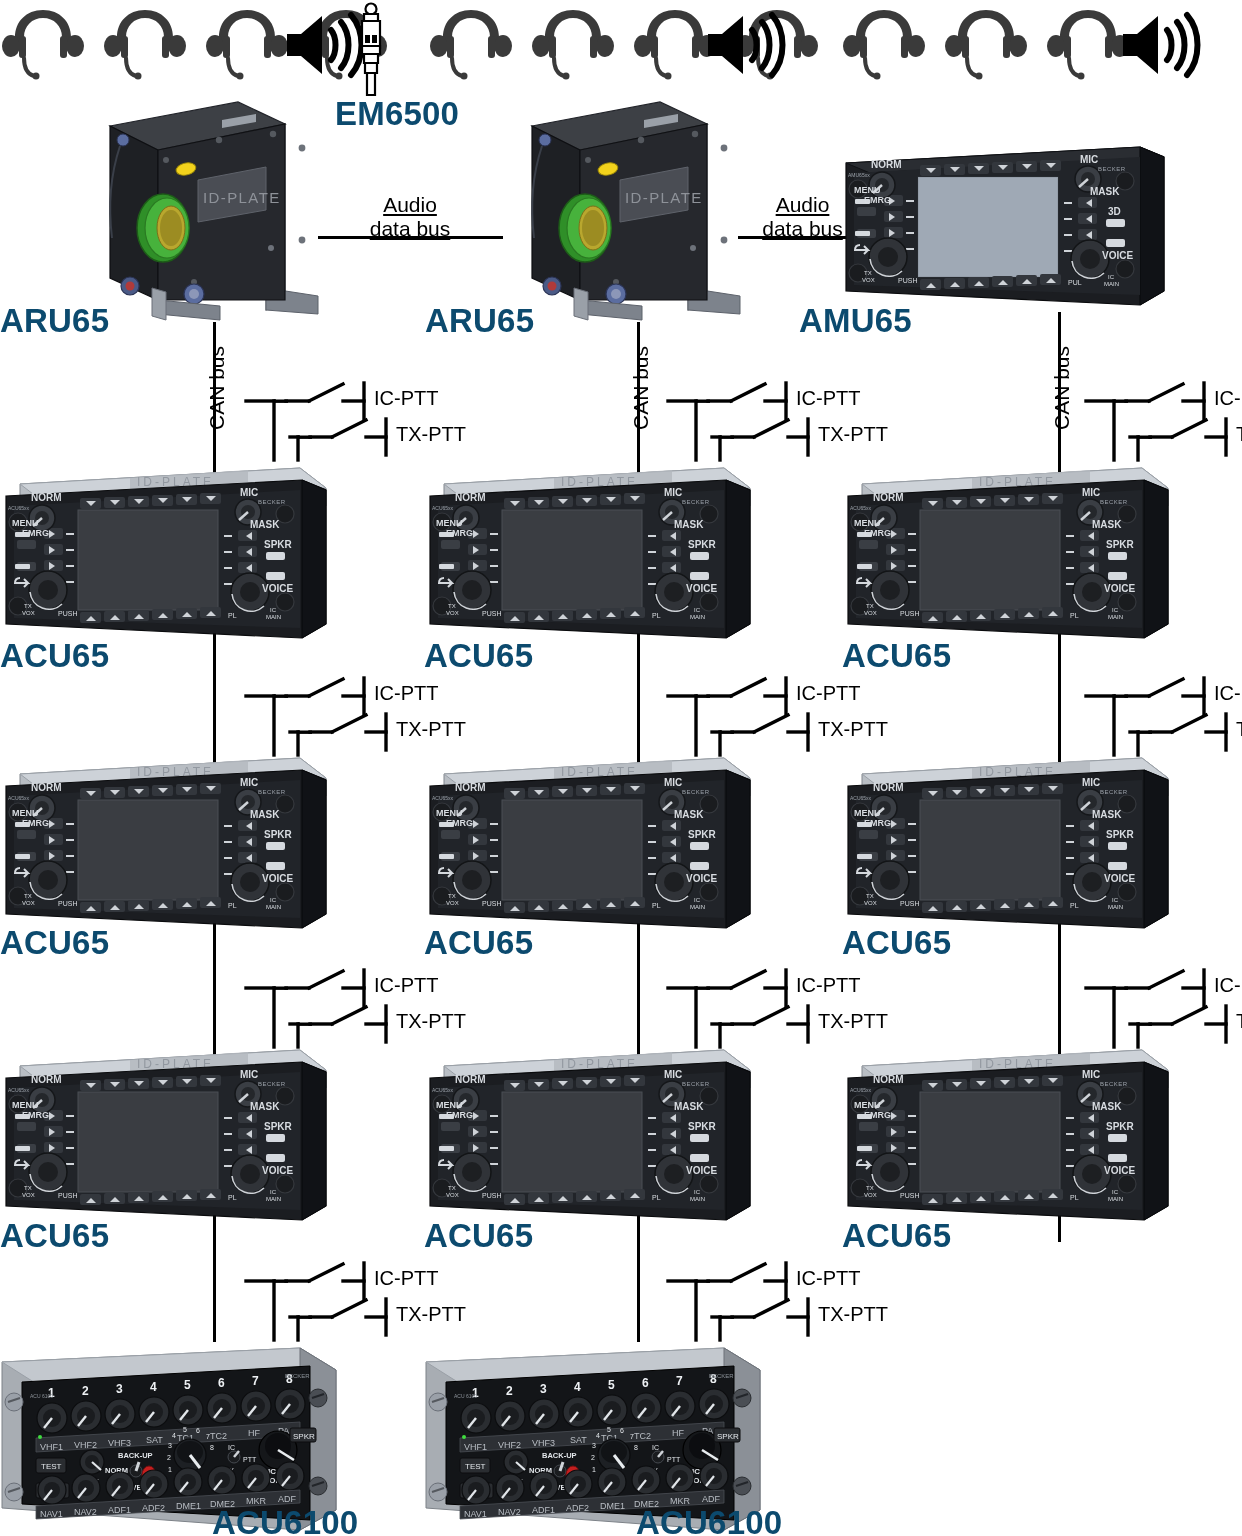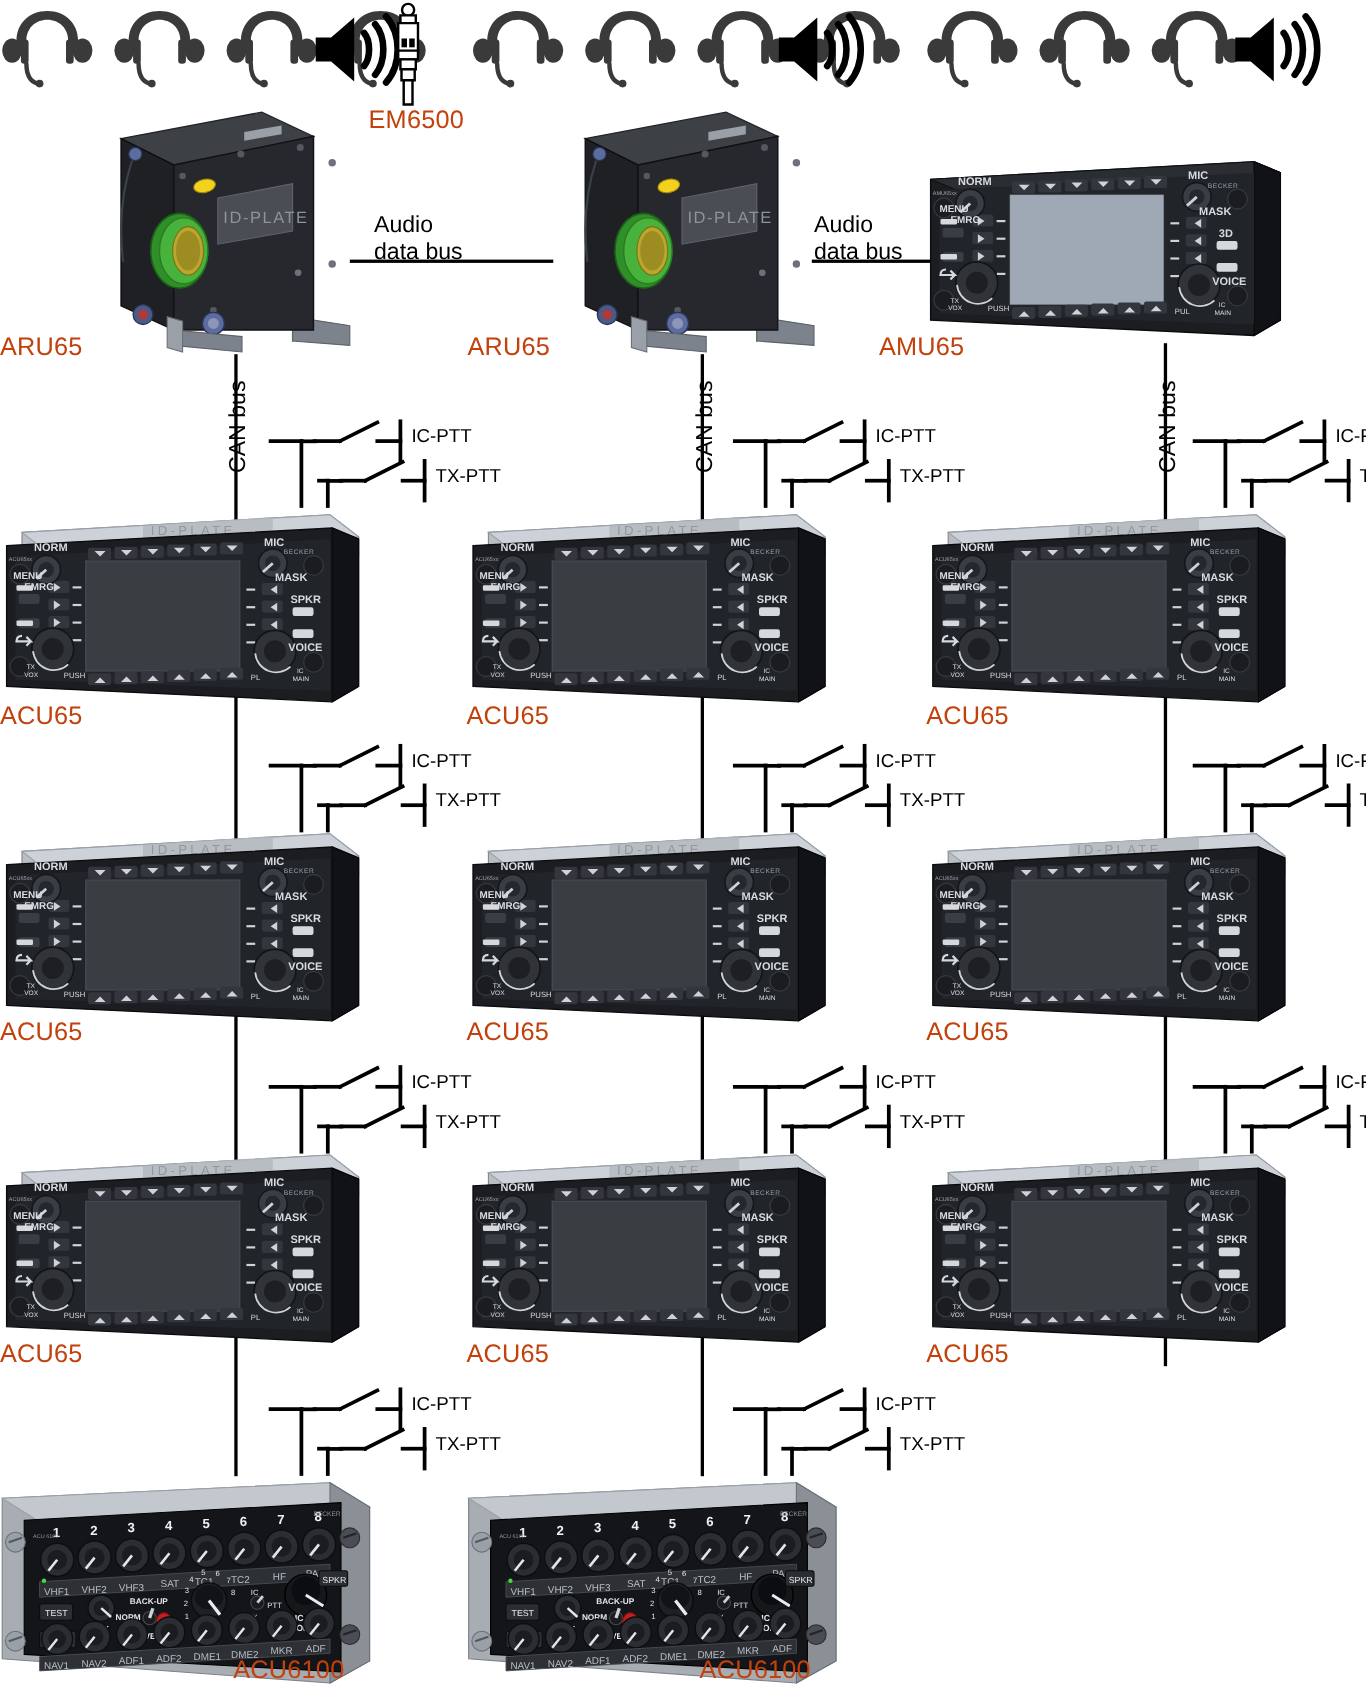--- a/index.html
+++ b/index.html
@@ -15,7 +15,7 @@
   .lbl.ctr{}
   .vlbl{position:absolute;font-size:21px;color:#000;white-space:nowrap;
         transform-origin:0 0;transform:rotate(-90deg);}
-  .blue{color:#c2410c;font-size:23px;font-weight:400;letter-spacing:.2px;}
+  .blue{color:#0c4a6e;font-size:33px;font-weight:700;letter-spacing:.2px;}
 
   
   .ptt{position:absolute;width:175px;height:82px;}

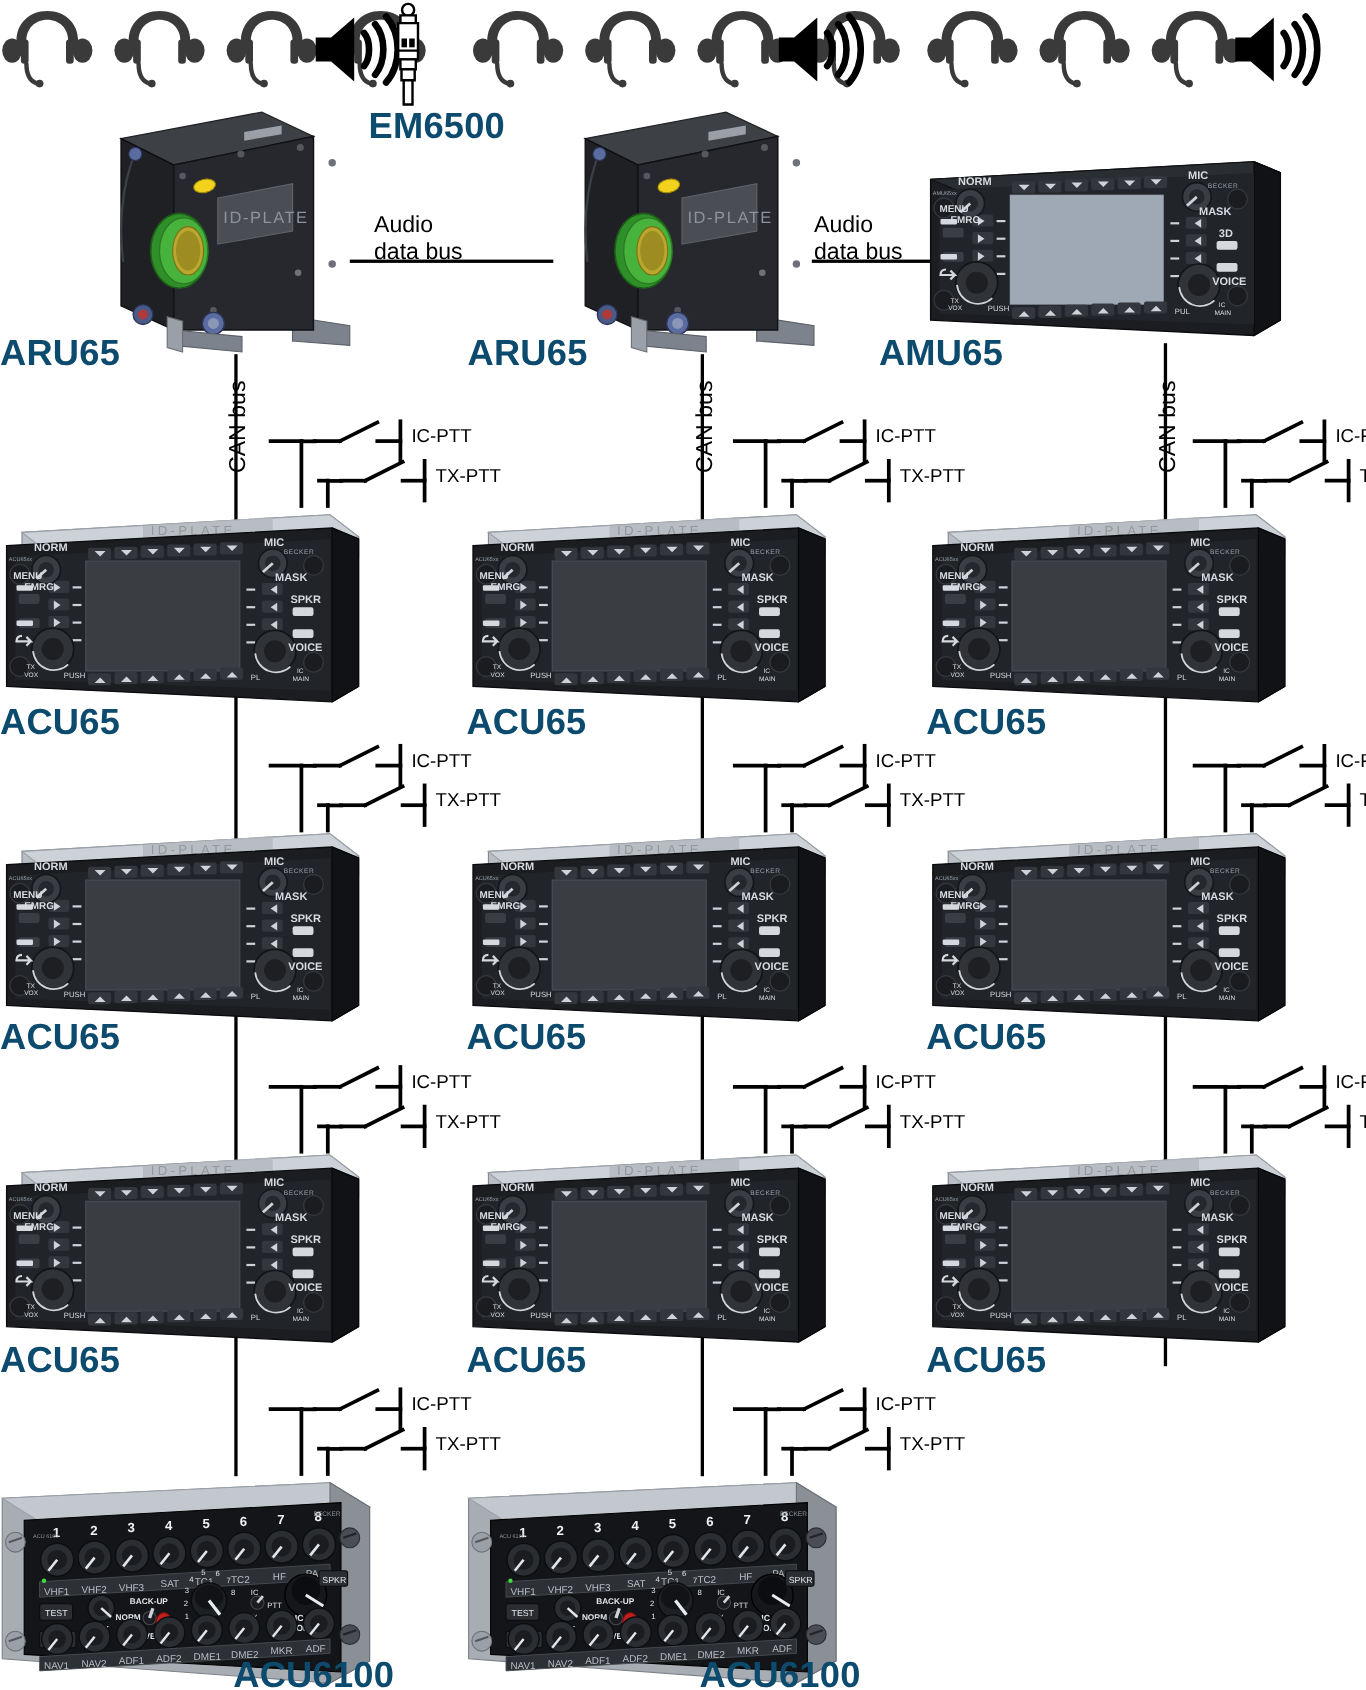--- a/index.html
+++ b/index.html
@@ -12,7 +12,7 @@
   .wire-v{position:absolute;width:3px;background:#000;}
   .wire-h{position:absolute;height:3px;background:#000;}
   .lbl{position:absolute;font-size:21px;color:#000;line-height:1.12;white-space:nowrap;}
-  .lbl.ctr{}
+  .lbl.ctr{text-align:center;text-decoration:underline;}
   .vlbl{position:absolute;font-size:21px;color:#000;white-space:nowrap;
         transform-origin:0 0;transform:rotate(-90deg);}
   .blue{color:#0c4a6e;font-size:33px;font-weight:700;letter-spacing:.2px;}

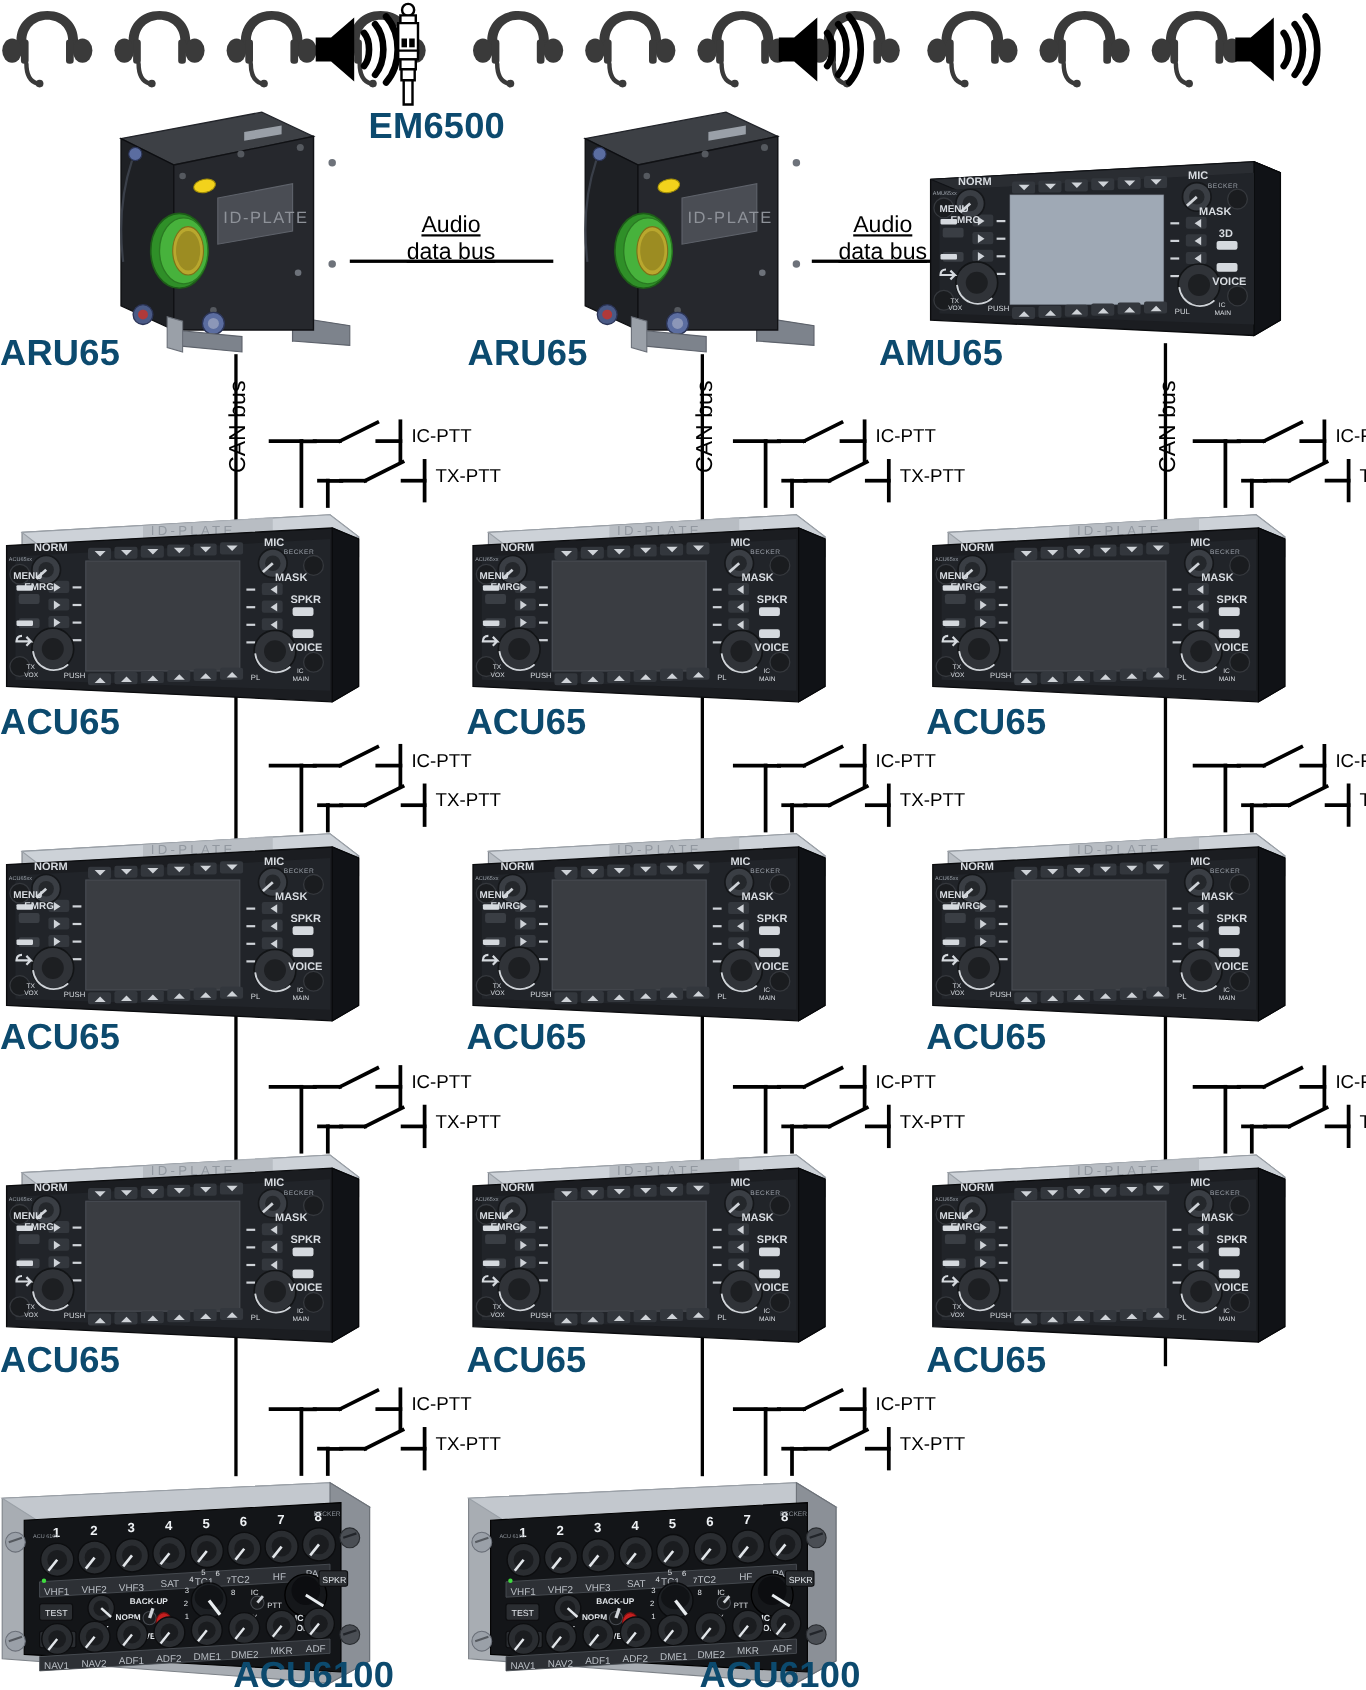--- a/index.html
+++ b/index.html
@@ -19,7 +19,7 @@
 
   
   .ptt{position:absolute;width:175px;height:82px;}
-  .ptt .txt{position:absolute;font-size:17px;color:#000;white-space:nowrap;}
+  .ptt .txt{position:absolute;font-size:20px;color:#000;white-space:nowrap;}
 
   
   .hs{position:absolute;width:82px;height:74px;}

